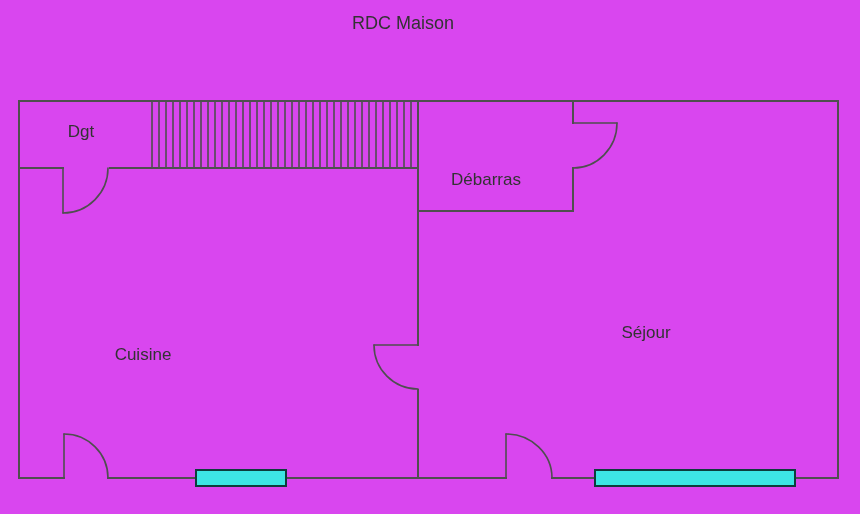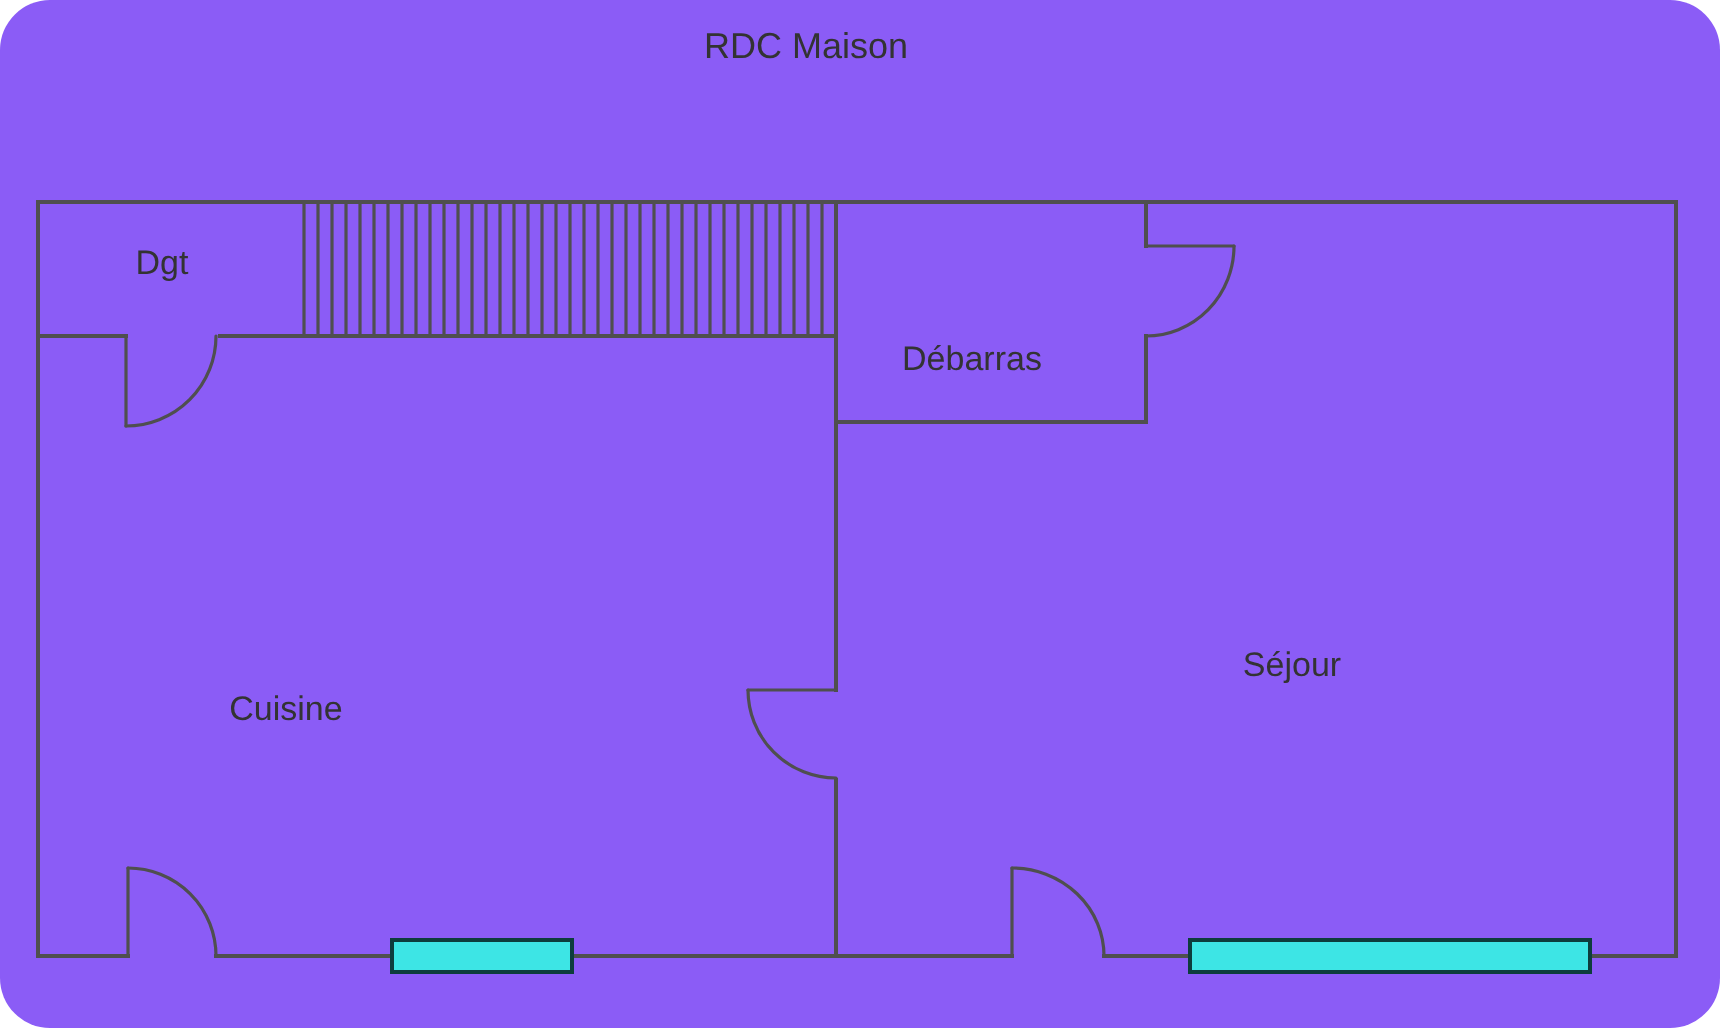--- a/index.html
+++ b/index.html
@@ -12,9 +12,8 @@
     position: relative;
     width: 860px;
     height: 514px;
-    background: #8b5cf6;
+    background: #d946ef;
     overflow: hidden;
-    border-radius: 25px;
   }
   svg { display: block; }
   .plan-title {

